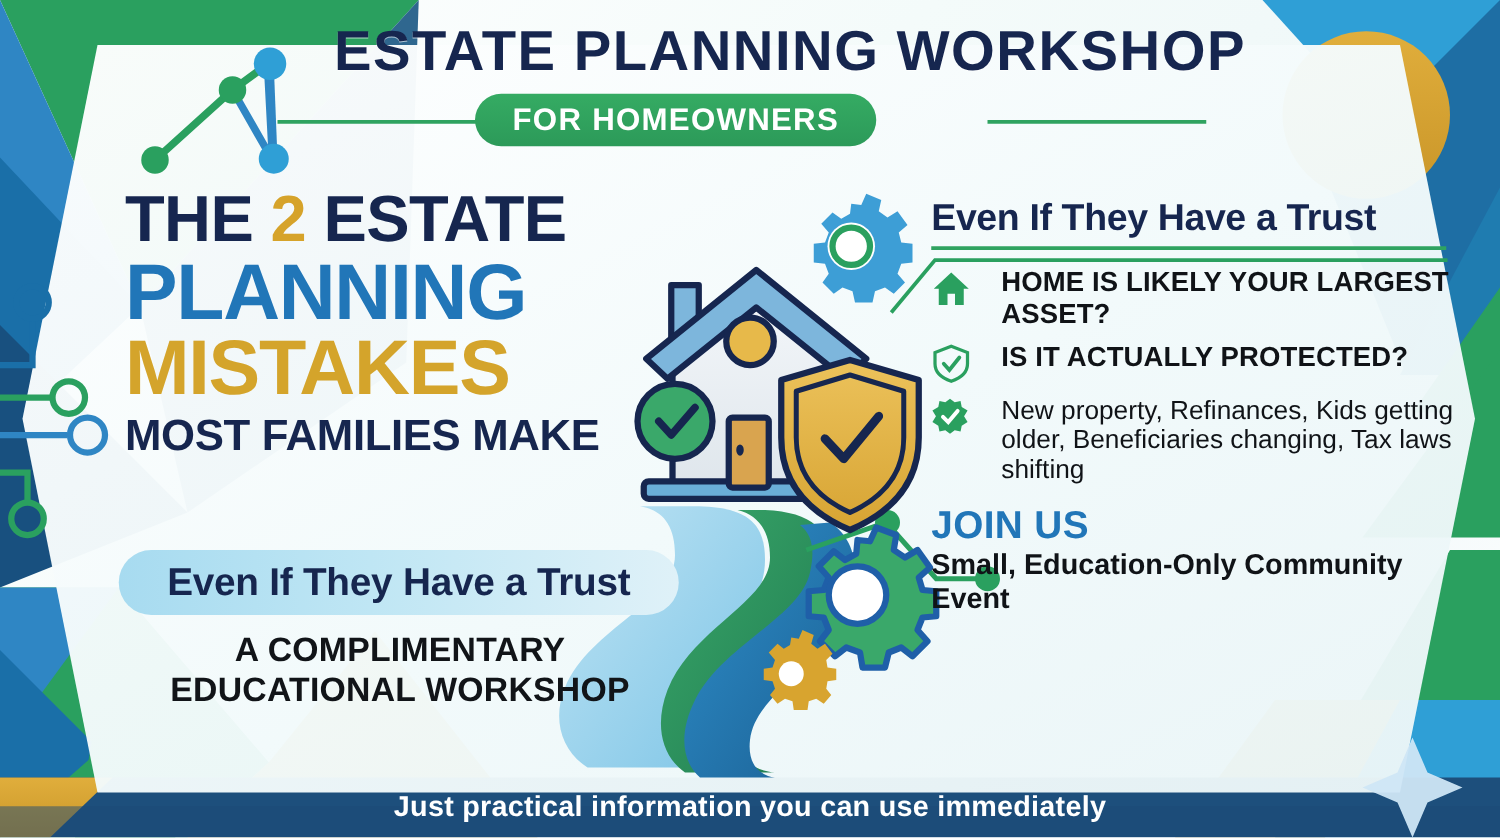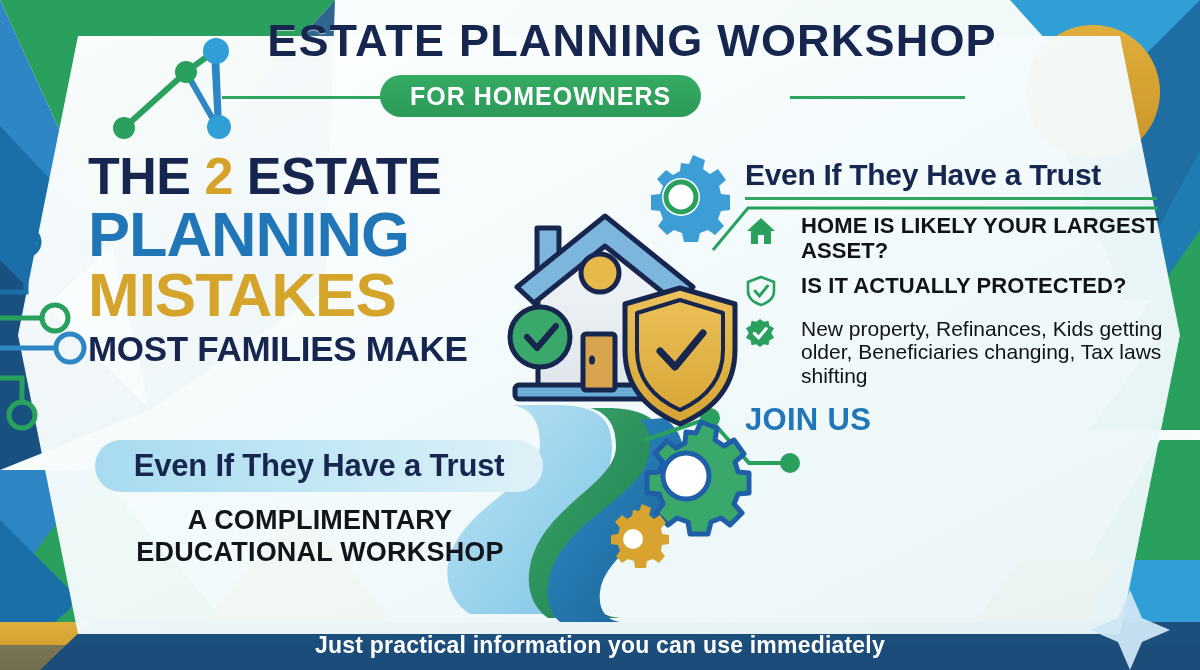--- a/index.html
+++ b/index.html
@@ -31,7 +31,7 @@
   }
 
   
-  .headline{position:absolute;left:88px;top:152px;width:420px;}
+  .headline{position:absolute;left:100px;top:152px;width:420px;}
   .hl-1{font-size:52px;font-weight:700;color:#16264f;line-height:.96;letter-spacing:-.5px;white-space:nowrap;}
   .hl-1 .num{color:#d6a32a;}
   .hl-2{font-size:63px;font-weight:700;color:#2176b8;line-height:.96;letter-spacing:-1px;margin-top:2px;}

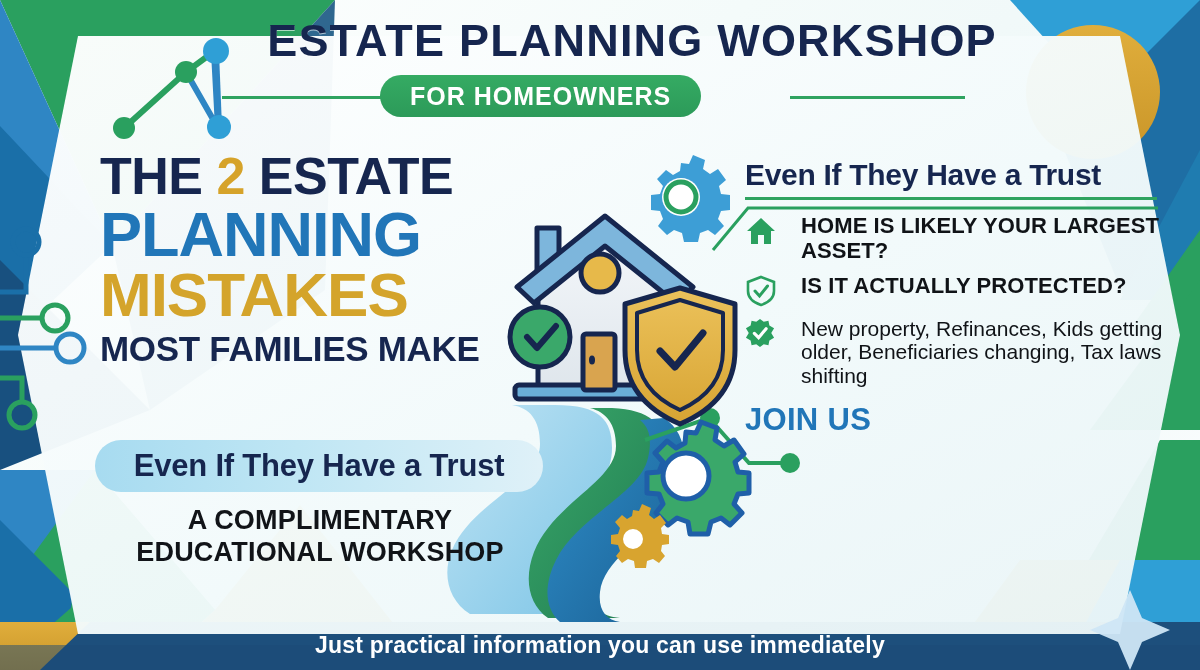--- a/index.html
+++ b/index.html
@@ -324,6 +324,7 @@
 
     <div class="joinblock">
       <div class="join-title">JOIN US</div>
+      <div class="join-sub">Small, Education-Only Community Event</div>
     </div>
   </div>
 

